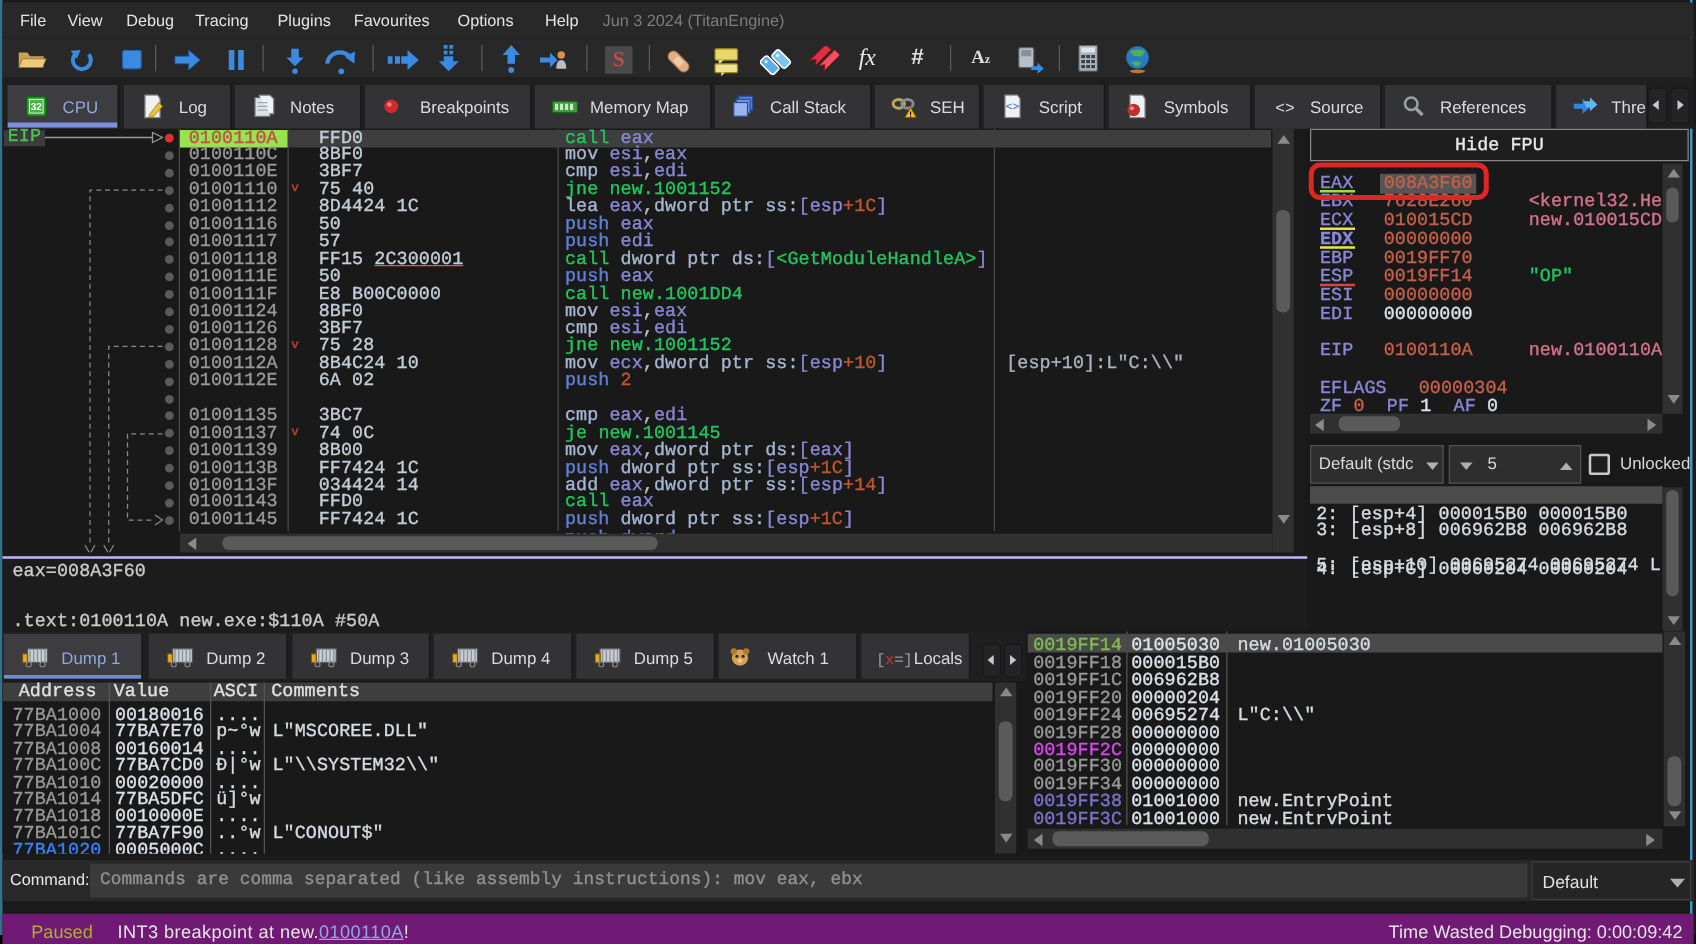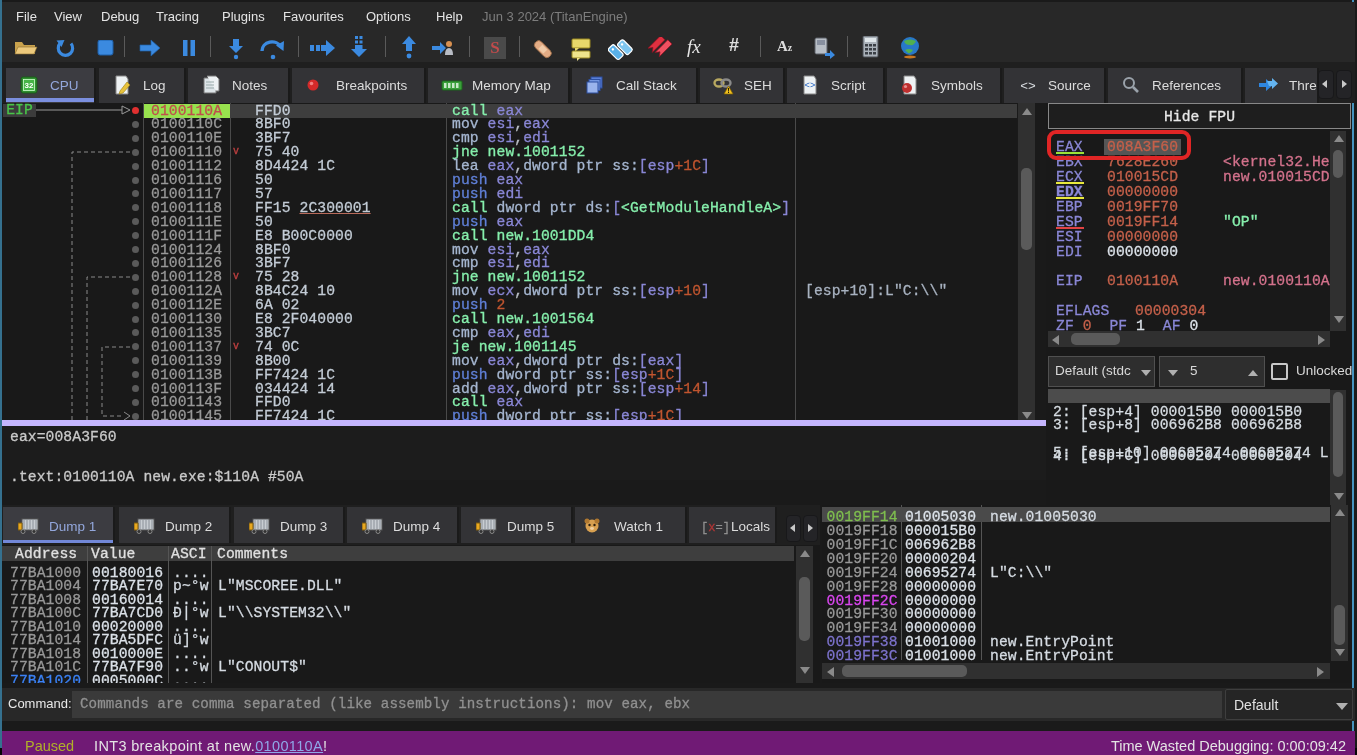--- a/index.html
+++ b/index.html
@@ -26,7 +26,7 @@
 .dtab{position:absolute;top:2px;height:36px;overflow:hidden;background:#333336;border-right:2px solid #1a1a1a;color:#dcdcdc;font-size:13.5px;}
 .dtab.sel{background:#3c3c41;color:#93a7dc;}
 
-.cR{color:#86efac;} 
+.cR{color:#22c55e;} 
 .cM{color:#a5b6d0;} 
 .cP{color:#6080d8;} 
 .cG{color:#8a87d6;} 

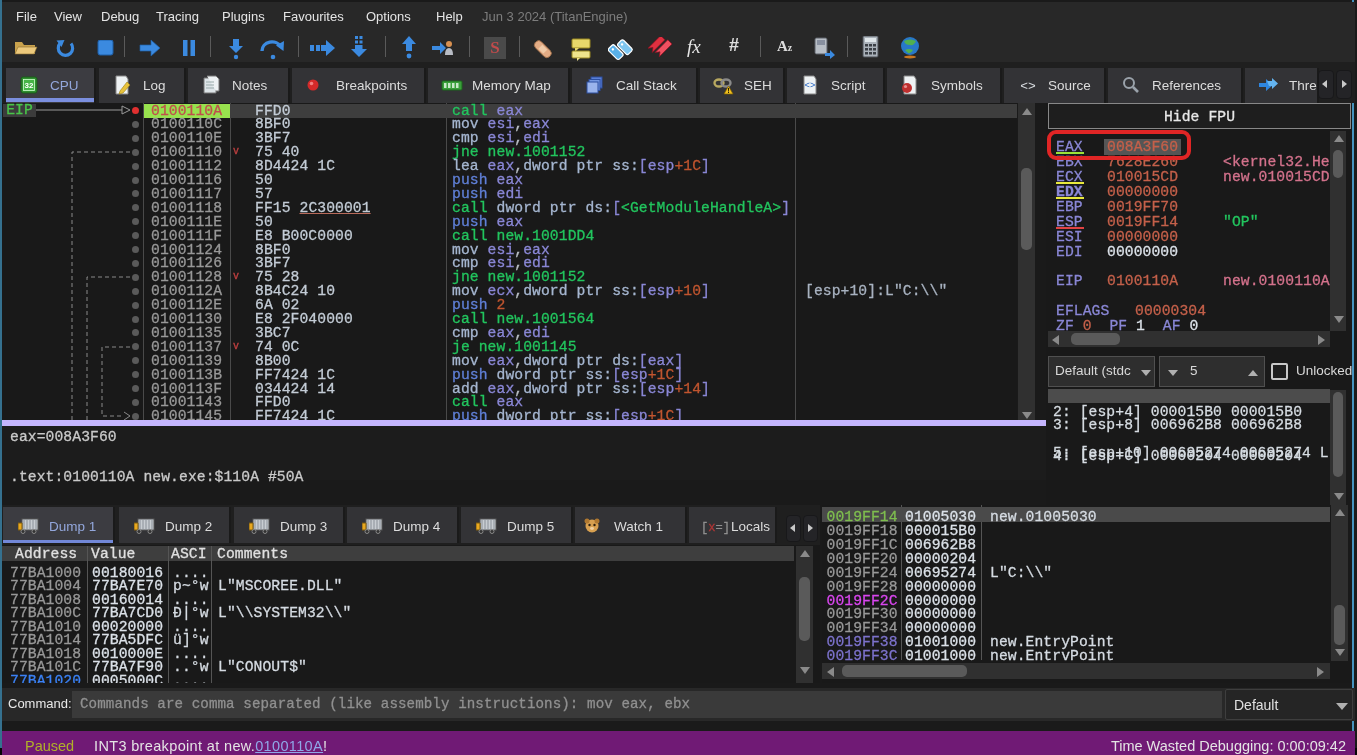--- a/index.html
+++ b/index.html
@@ -286,7 +286,6 @@
       <div class="abs mono" style="left:0;top:167.3px;width:1015px;height:14px;line-height:14px;"><span class="abs" style="left:149px;color:#989898;">01001128</span><span class="abs" style="left:231px;color:#c04040;font-size:10px;">v</span><span class="abs" style="left:253px;color:#c3ccd6;">75 28</span><span class="abs" style="left:450px;"><span class="cR">jne</span><span class="cC"> </span><span class="cR">new.1001152</span></span></div>
       <div class="abs mono" style="left:0;top:181.2px;width:1015px;height:14px;line-height:14px;"><span class="abs" style="left:149px;color:#989898;">0100112A</span><span class="abs" style="left:253px;color:#c3ccd6;">8B4C24 10</span><span class="abs" style="left:450px;"><span class="cM">mov</span><span class="cC"> </span><span class="cG">ecx</span><span class="cC">,</span><span class="cM">dword ptr </span><span class="cM">ss:</span><span class="cG">[esp</span><span class="cN">+10</span><span class="cG">]</span></span><span class="abs" style="left:803px;color:#a8b2c0;">[esp+10]:L"C:\\"</span></div>
       <div class="abs mono" style="left:0;top:195.1px;width:1015px;height:14px;line-height:14px;"><span class="abs" style="left:149px;color:#989898;">0100112E</span><span class="abs" style="left:253px;color:#c3ccd6;">6A 02</span><span class="abs" style="left:450px;"><span class="cP">push</span><span class="cC"> </span><span class="cN">2</span></span></div>
-      <div class="abs mono" style="left:0;top:209.0px;width:1015px;height:14px;line-height:14px;"><span class="abs" style="left:149px;color:#989898;">01001130</span><span class="abs" style="left:253px;color:#c3ccd6;">E8 2F040000</span><span class="abs" style="left:450px;"><span class="cR">call</span><span class="cC"> </span><span class="cR">new.1001564</span></span></div>
       <div class="abs mono" style="left:0;top:222.9px;width:1015px;height:14px;line-height:14px;"><span class="abs" style="left:149px;color:#989898;">01001135</span><span class="abs" style="left:253px;color:#c3ccd6;">3BC7</span><span class="abs" style="left:450px;"><span class="cM">cmp</span><span class="cC"> </span><span class="cG">eax</span><span class="cC">,</span><span class="cG">edi</span></span></div>
       <div class="abs mono" style="left:0;top:236.8px;width:1015px;height:14px;line-height:14px;"><span class="abs" style="left:149px;color:#989898;">01001137</span><span class="abs" style="left:231px;color:#c04040;font-size:10px;">v</span><span class="abs" style="left:253px;color:#c3ccd6;">74 0C</span><span class="abs" style="left:450px;"><span class="cR">je</span><span class="cC"> </span><span class="cR">new.1001145</span></span></div>
       <div class="abs mono" style="left:0;top:250.7px;width:1015px;height:14px;line-height:14px;"><span class="abs" style="left:149px;color:#989898;">01001139</span><span class="abs" style="left:253px;color:#c3ccd6;">8B00</span><span class="abs" style="left:450px;"><span class="cM">mov</span><span class="cC"> </span><span class="cG">eax</span><span class="cC">,</span><span class="cM">dword ptr </span><span class="cM">ds:</span><span class="cG">[eax]</span></span></div>

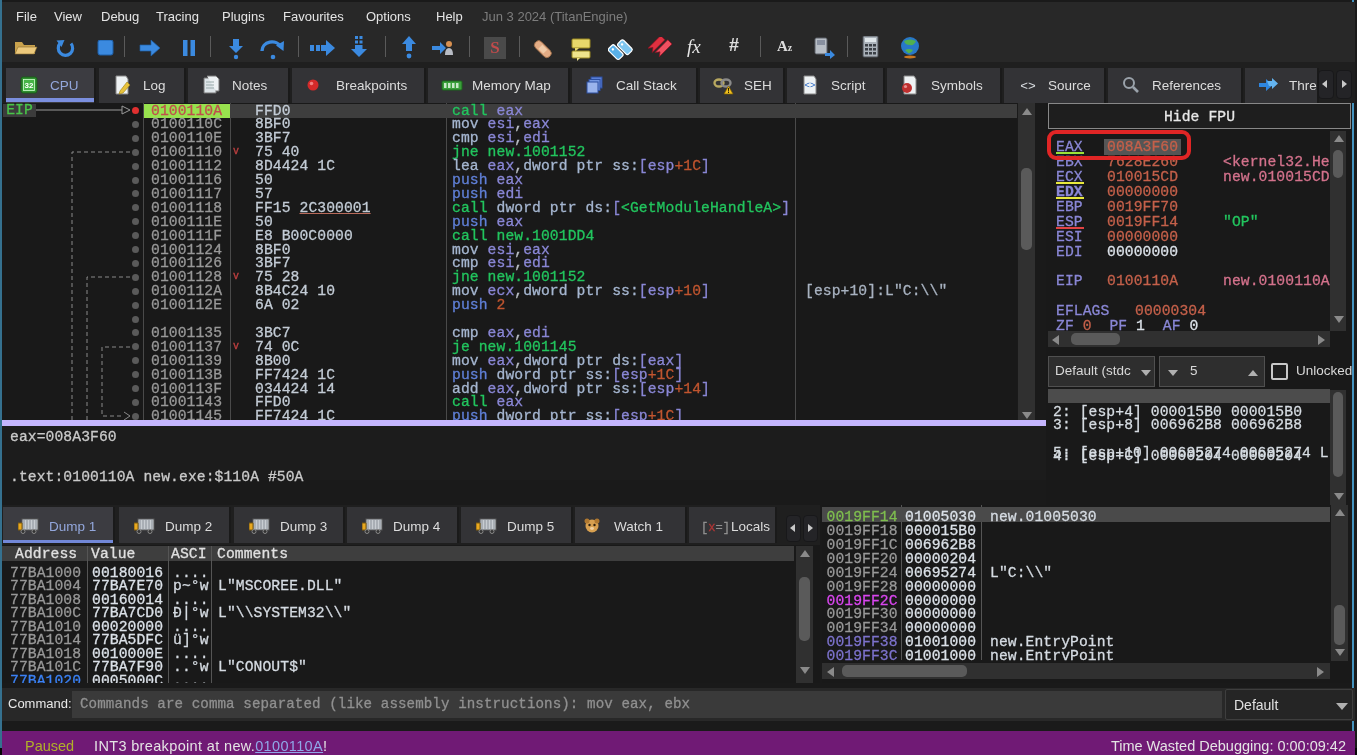--- a/index.html
+++ b/index.html
@@ -342,7 +342,7 @@
     <div class="sbtrack" style="left:144px;top:427px;width:874px;height:15px;"></div>
     <div class="arr" style="left:150px;top:430px;border-top:5px solid transparent;border-bottom:5px solid transparent;border-right:7px solid #8a8a8a;"></div>
     <div class="sbthumb" style="left:178px;top:429px;width:348px;height:11px;"></div>
-<div class="abs" style="left:2px;top:420px;width:1044px;height:60px;background:#1c1c1c;border-top:6px solid #c4b5fd;">
+<div class="abs" style="left:2px;top:445px;width:1044px;height:60px;background:#1c1c1c;border-top:2px solid #c4b5fd;">
       <div class="abs mono" style="left:8px;top:3px;color:#c9c9c9;">eax=008A3F60</div>
       <div class="abs mono" style="left:8px;top:43px;color:#c9c9c9;">.text:0100110A new.exe:$110A #50A</div>
     </div>

